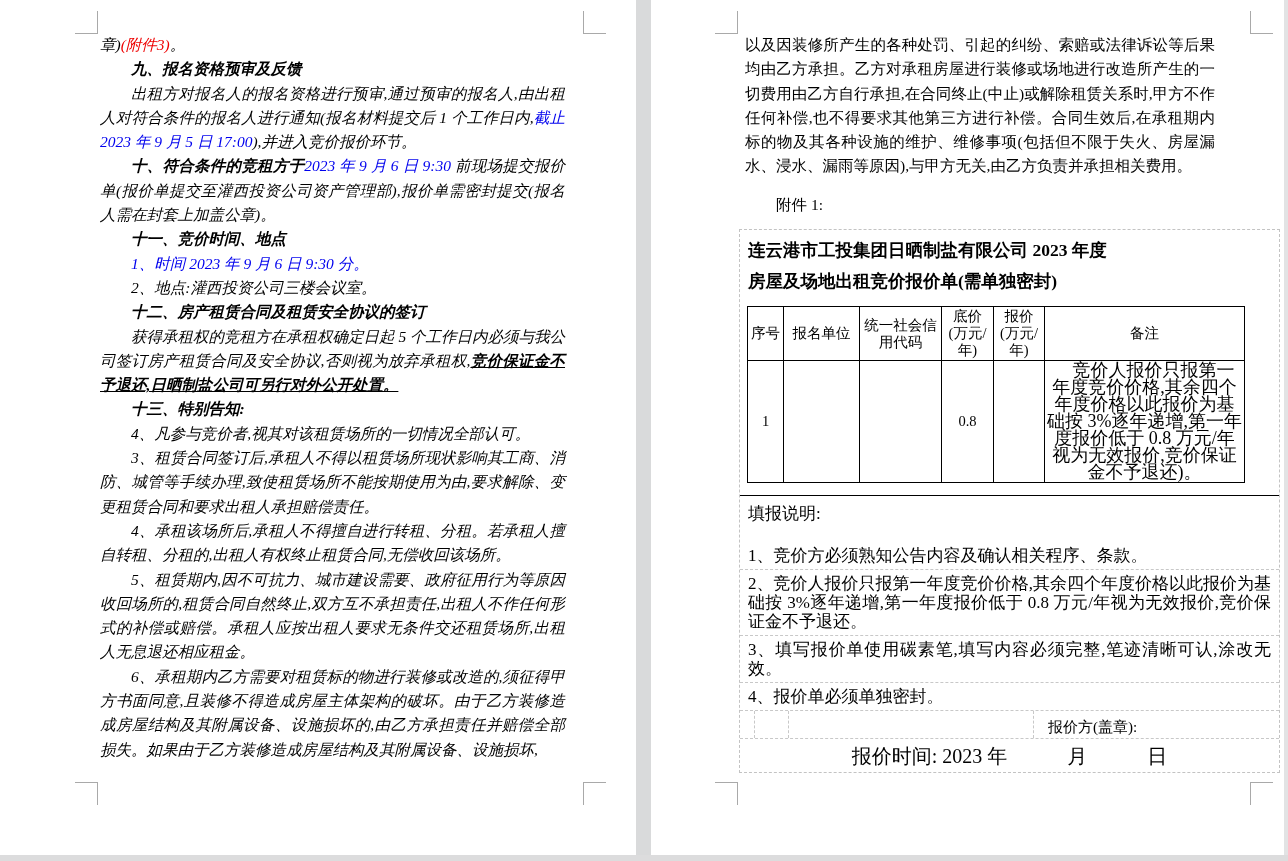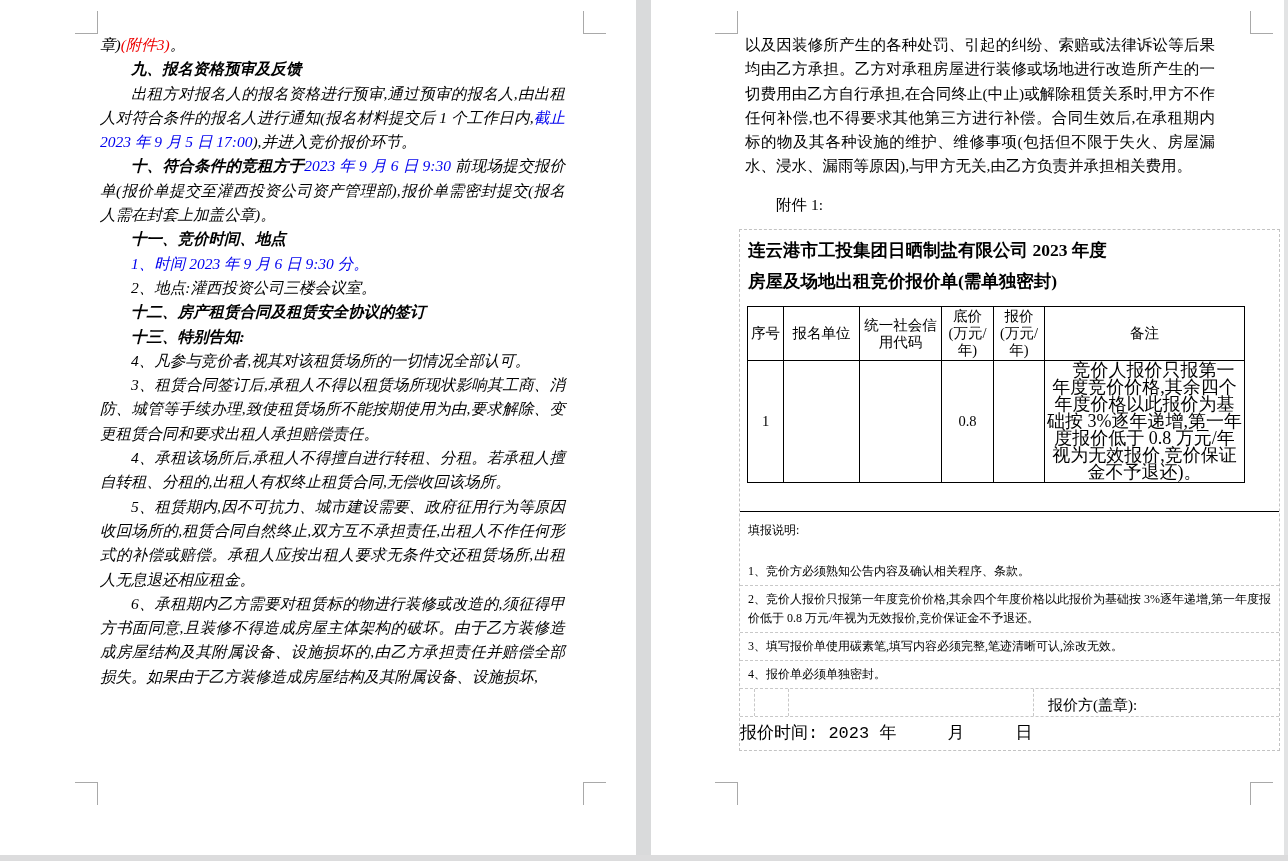--- a/index.html
+++ b/index.html
@@ -97,6 +97,7 @@
     <p class="para indent"><span class="seg-blue">1、时间 2023 年 9 月 6 日 9:30 分。</span></p>
     <p class="para indent"><span class="seg-n">2、地点:灌西投资公司三楼会议室。</span></p>
     <p class="para indent"><span class="seg-b">十二、房产租赁合同及租赁安全协议的签订</span></p>
+    <p class="para indent"><span class="seg-n">获得承租权的竞租方在承租权确定日起 5 个工作日内必须与我公司签订房产租赁合同及安全协议,否则视为放弃承租权,</span><span class="seg-bu">竞价保证金不予退还,日晒制盐公司可另行对外公开处置。</span></p>
     <p class="para indent"><span class="seg-b">十三、特别告知:</span></p>
     <p class="para indent"><span class="seg-n">4、凡参与竞价者,视其对该租赁场所的一切情况全部认可。</span></p>
     <p class="para indent"><span class="seg-n">3、租赁合同签订后,承租人不得以租赁场所现状影响其工商、消防、城管等手续办理,致使租赁场所不能按期使用为由,要求解除、变更租赁合同和要求出租人承担赔偿责任。</span></p>

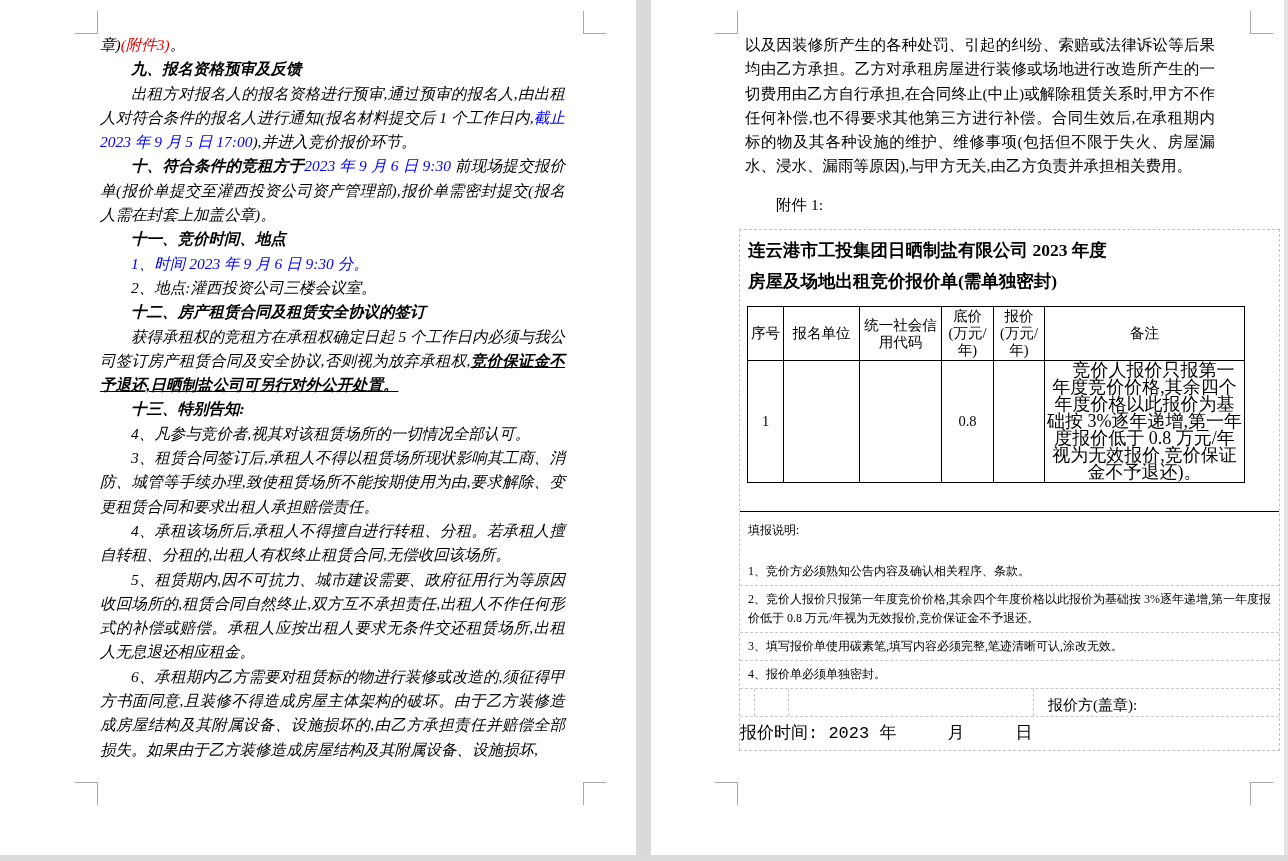--- a/index.html
+++ b/index.html
@@ -57,7 +57,7 @@
     text-align:justify;text-indent:1em;font-size:18px;line-height:17.5px;padding:2px 4px;
   }
 
-  .notes{border-top:1.5px solid #000;margin-top:28px;font-size:12px;}
+  .notes{border-top:1.5px solid #000;margin-top:12px;font-size:17px;}
   .notes-label{padding:6px 8px 16px 8px;}
   .note-item{padding:4px 8px;line-height:19px;}
   .note-item + .note-item{border-top:1px dashed #c8c8c8;}

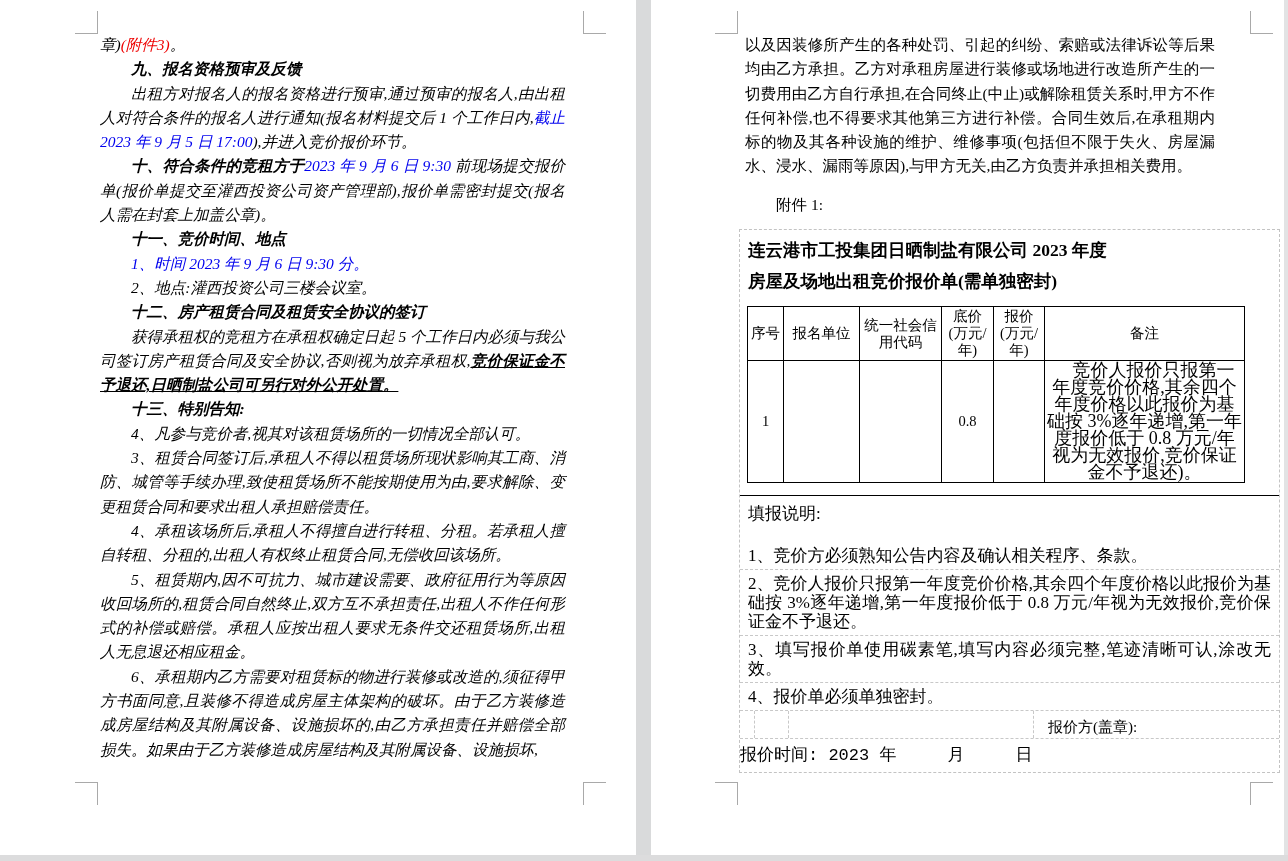--- a/index.html
+++ b/index.html
@@ -69,7 +69,7 @@
   .sc-3{width:244px;}
   .sc-label{flex:1;border-right:none;padding:4px 0 0 14px;}
 
-  .date-row{border-top:1px dashed #c8c8c8;height:28px;text-align:left;font-size:17px;padding-top:5px;font-family:Liberation Mono, monospace;}
+  .date-row{border-top:1px dashed #c8c8c8;height:28px;text-align:center;font-size:20px;padding-top:5px;}
 </style>
 </head>
 <body>

